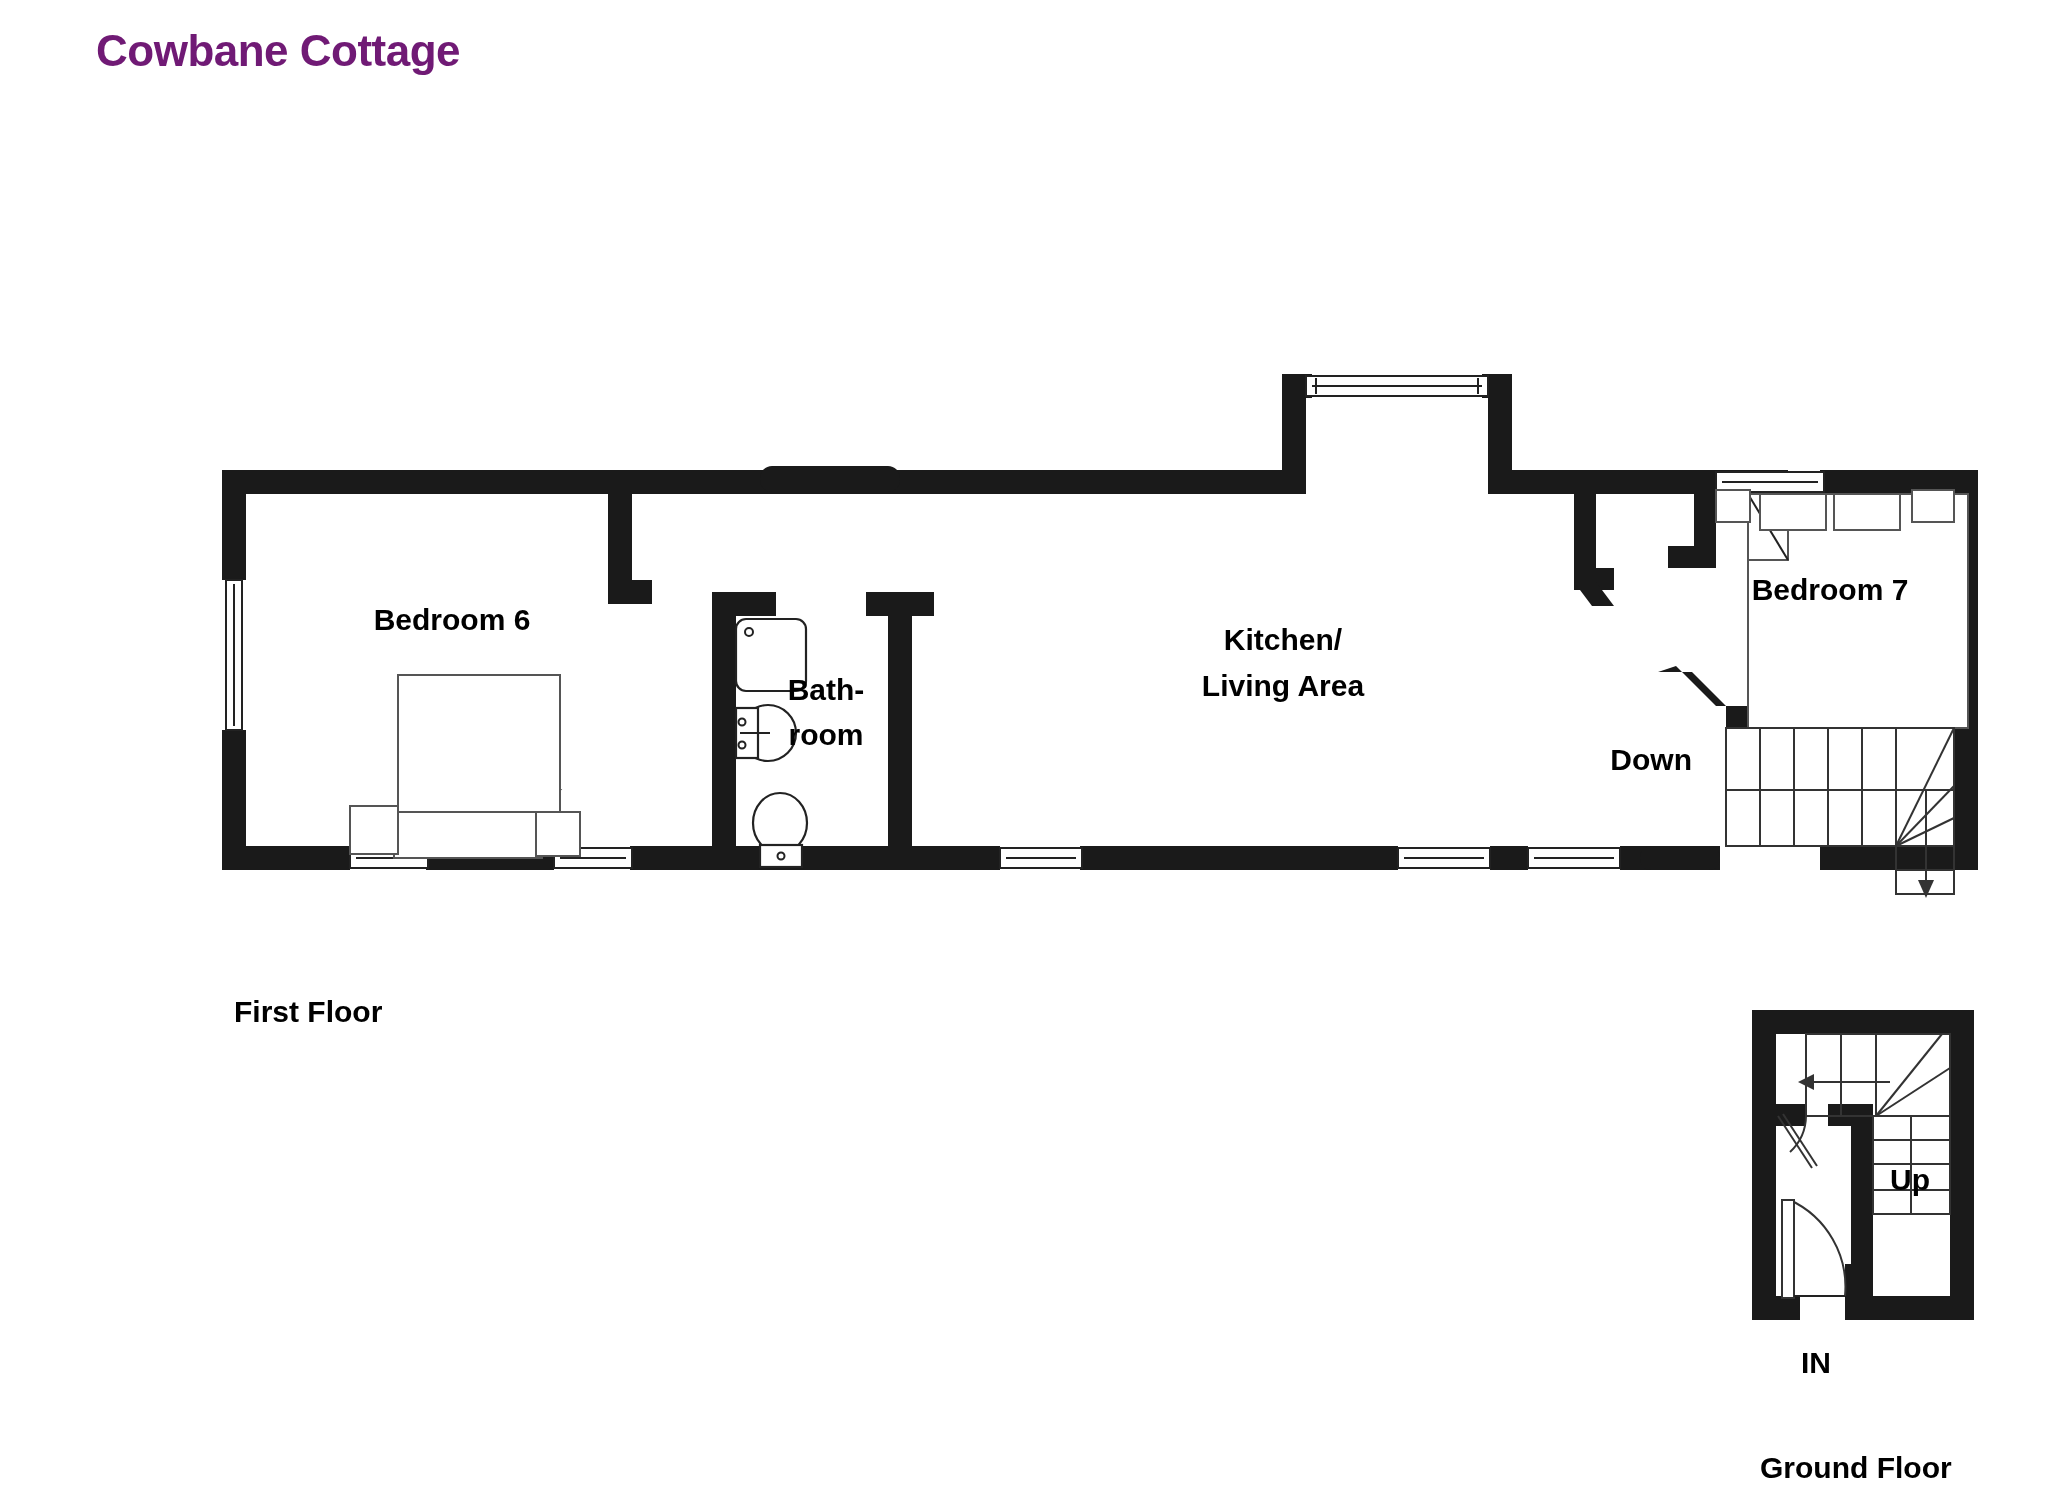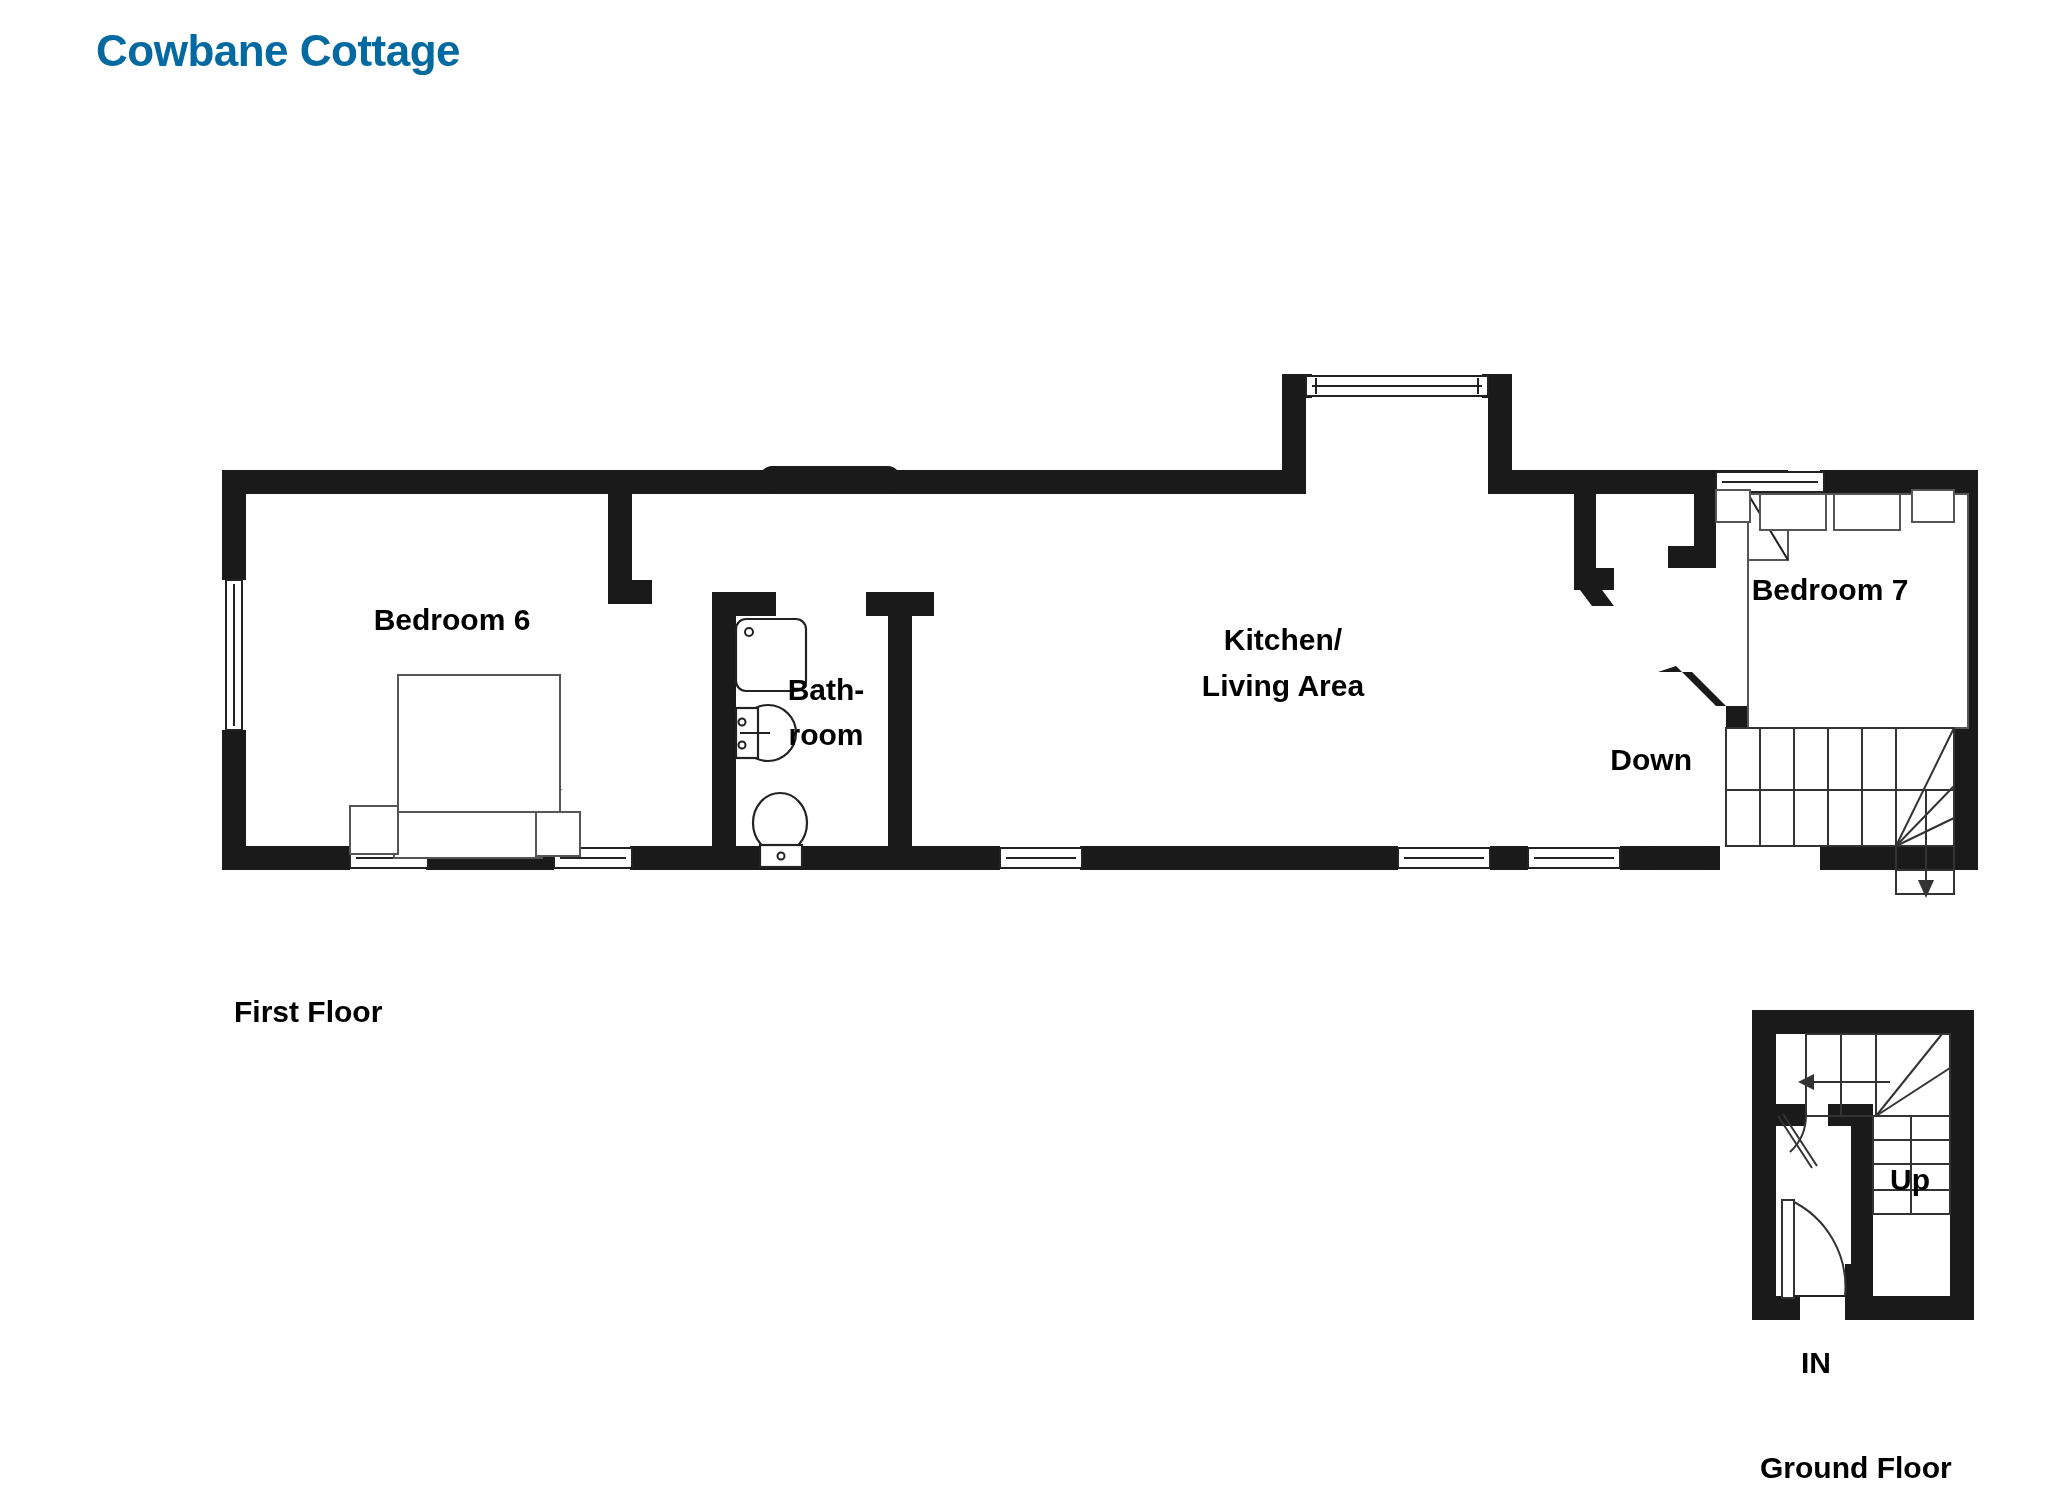--- a/index.html
+++ b/index.html
@@ -20,7 +20,7 @@
     top: 26px;
     font-size: 44px;
     font-weight: bold;
-    color: #0369a1;
+    color: #701a75;
     letter-spacing: -0.5px;
   }
   #floorplan-svg {

